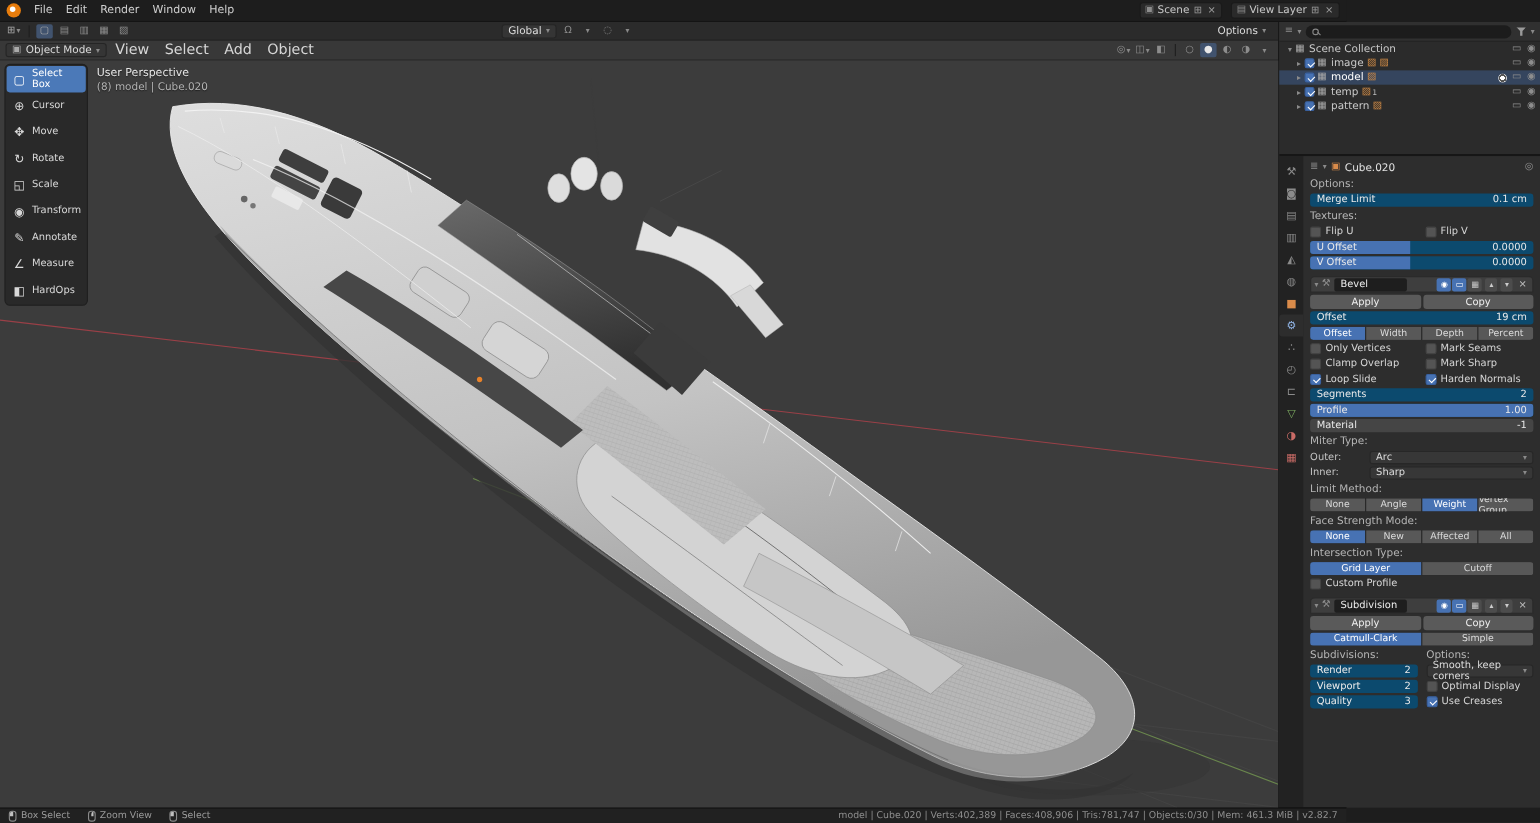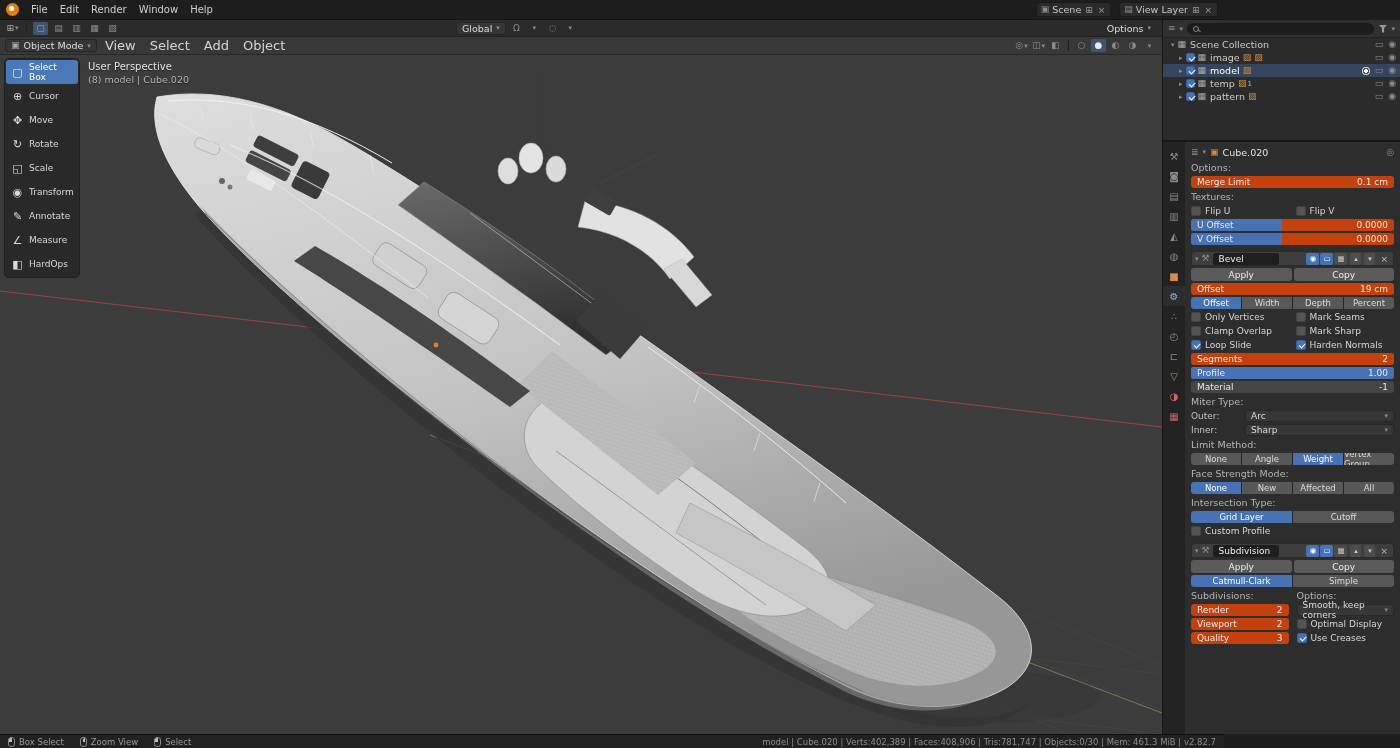--- a/index.html
+++ b/index.html
@@ -84,7 +84,7 @@
   .sec-label { font-size:9.5px; color:#b5b5b5; padding:1px 0; }
   .grid2 { display:grid; grid-template-columns:1fr 1fr; gap:2px 6px; }
   .cb-row { display:flex; align-items:center; gap:4px; height:12px; font-size:9px; color:#d6d6d6; }
-  .field { height:12px; background:#c2410c; border-radius:3px; display:flex; align-items:center; justify-content:space-between; padding:0 6px; font-size:9px; color:#e9e9e9; position:relative; overflow:hidden; }
+  .field { height:12px; background:#0c4a6e; border-radius:3px; display:flex; align-items:center; justify-content:space-between; padding:0 6px; font-size:9px; color:#e9e9e9; position:relative; overflow:hidden; }
   .field.darker { background:#454545; }
   .field span { position:relative; z-index:1; }
   .slider .fill { position:absolute; left:0; top:0; bottom:0; background:#4772b3; z-index:0; }

